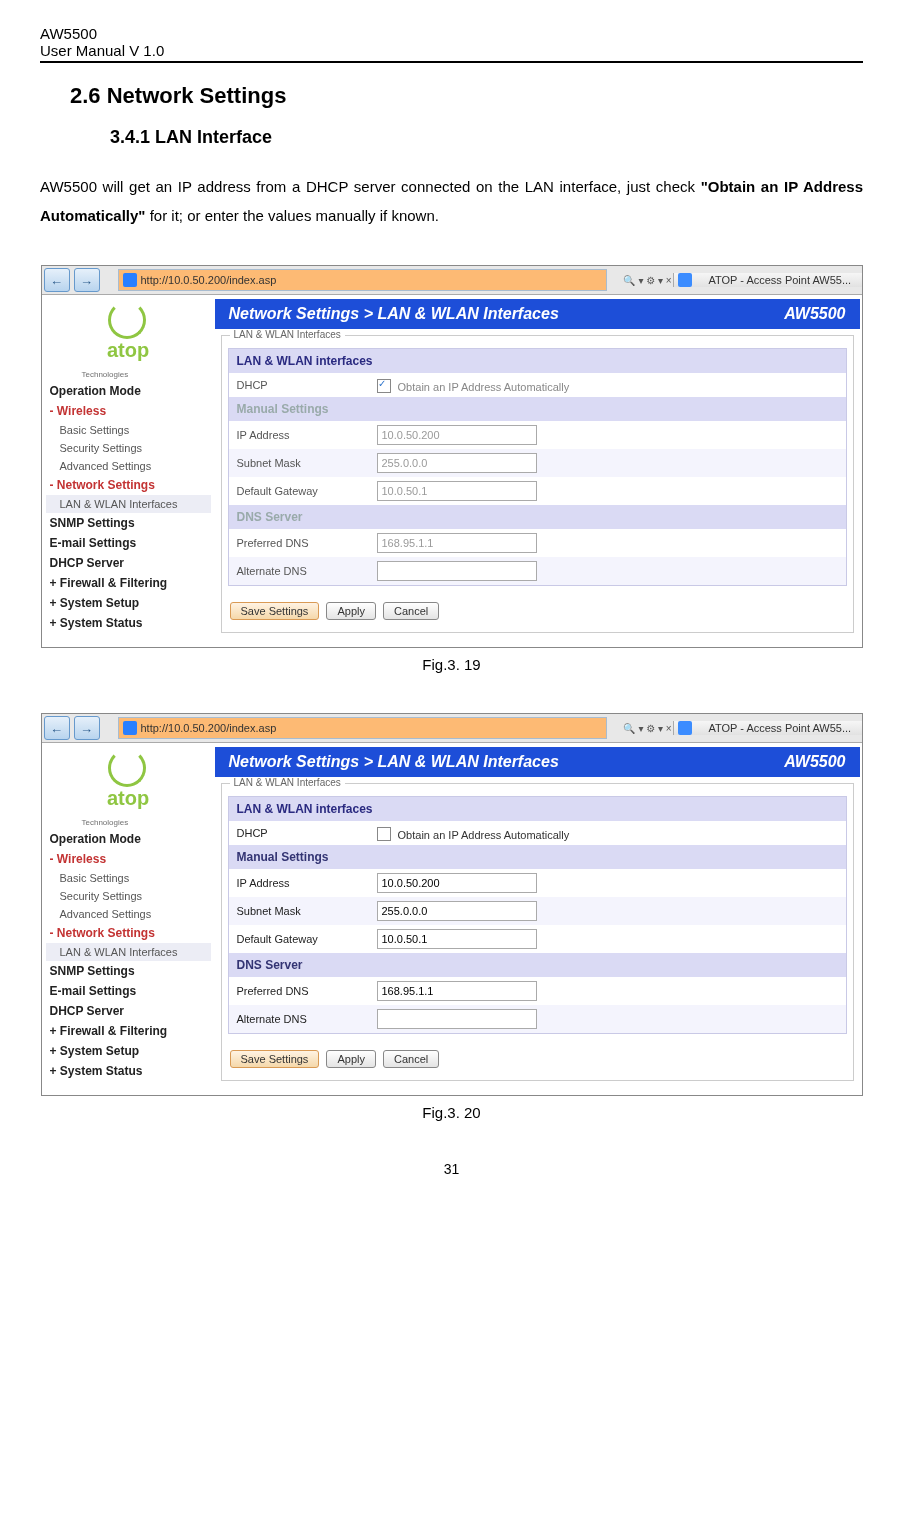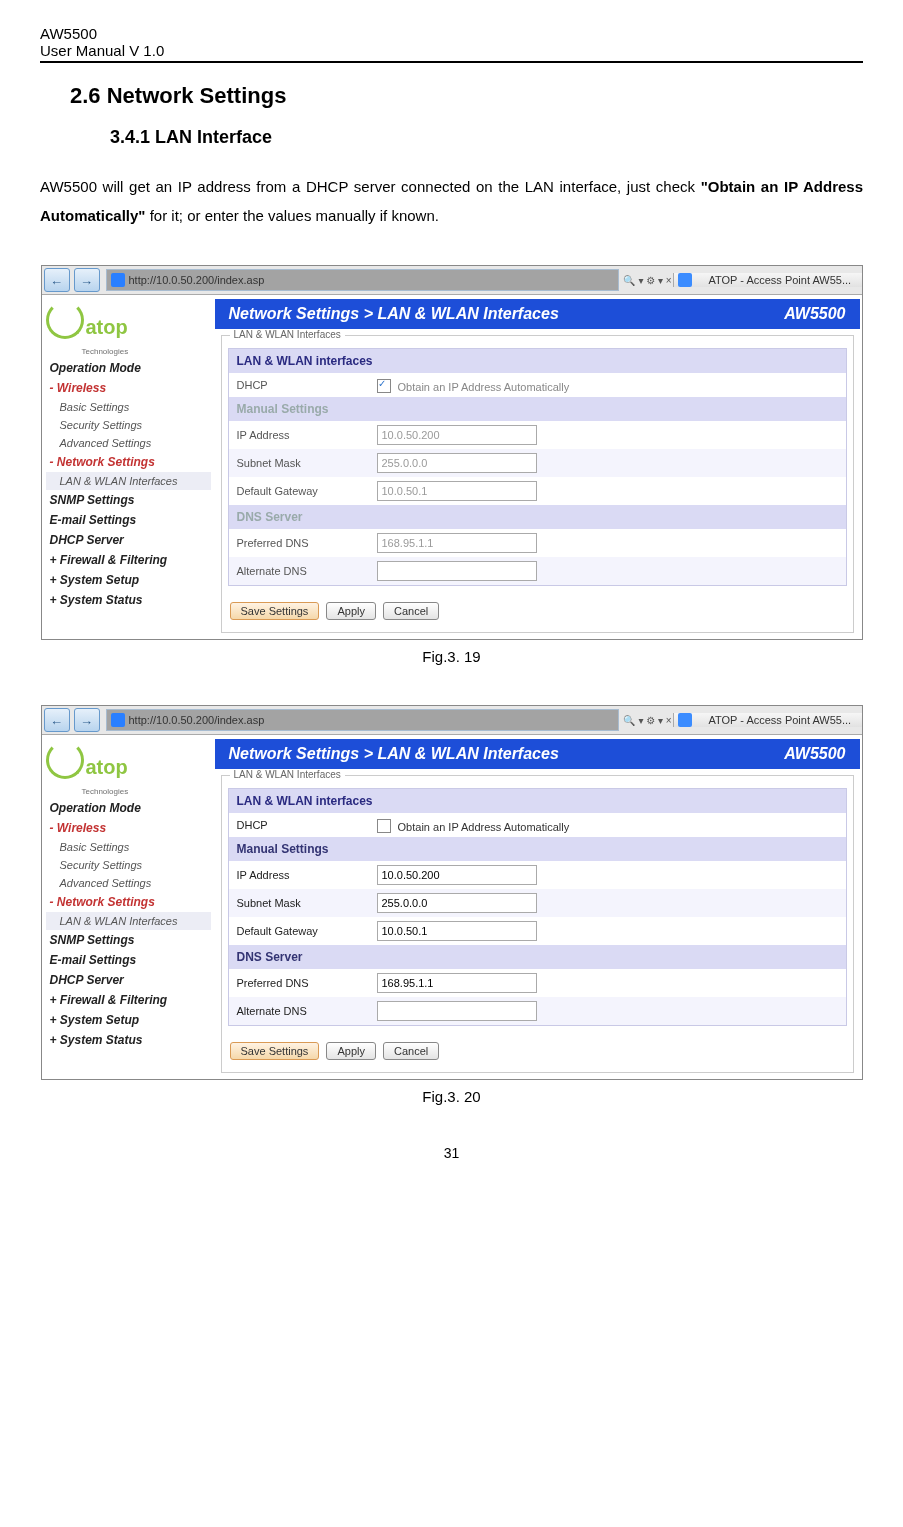--- a/index.html
+++ b/index.html
@@ -27,7 +27,7 @@
   .shot      { border: 1px solid #888; width: 820px; margin: 0 auto; font-size: 11px; color:#333; }
   .addrbar   { background:#e8e8e8; display:flex; align-items:center; height:28px; border-bottom:1px solid #aaa; }
   .nav-btn   { width:24px; height:22px; border:1px solid #6699cc; border-radius:3px; background:linear-gradient(#e6f0fa,#b8d4ee); margin:0 2px; display:flex;align-items:center;justify-content:center; font-size:13px; color:#2a5a8a;}
-  .urlbox    { flex:1; background:#a3a3a3; border:1px solid #a8bcd0; height:20px; margin:0 4px; display:flex; align-items:center; padding-left:4px; }
+  .urlbox    { flex:1; background:#fdba74; border:1px solid #a8bcd0; height:20px; margin:0 16px; display:flex; align-items:center; padding-left:4px; }
   .ie-icon   { width:14px;height:14px;background:#2a7fff;border-radius:2px;margin-right:4px;display:inline-block;}
   .search-ic { width:50px; text-align:center; font-size:10px; color:#555;}
   .tabbox    { width:180px; background:linear-gradient(#f6f6f6,#e2e2e2); border-left:1px solid #aaa; display:flex; align-items:center; padding:0 4px;gap:13px; }

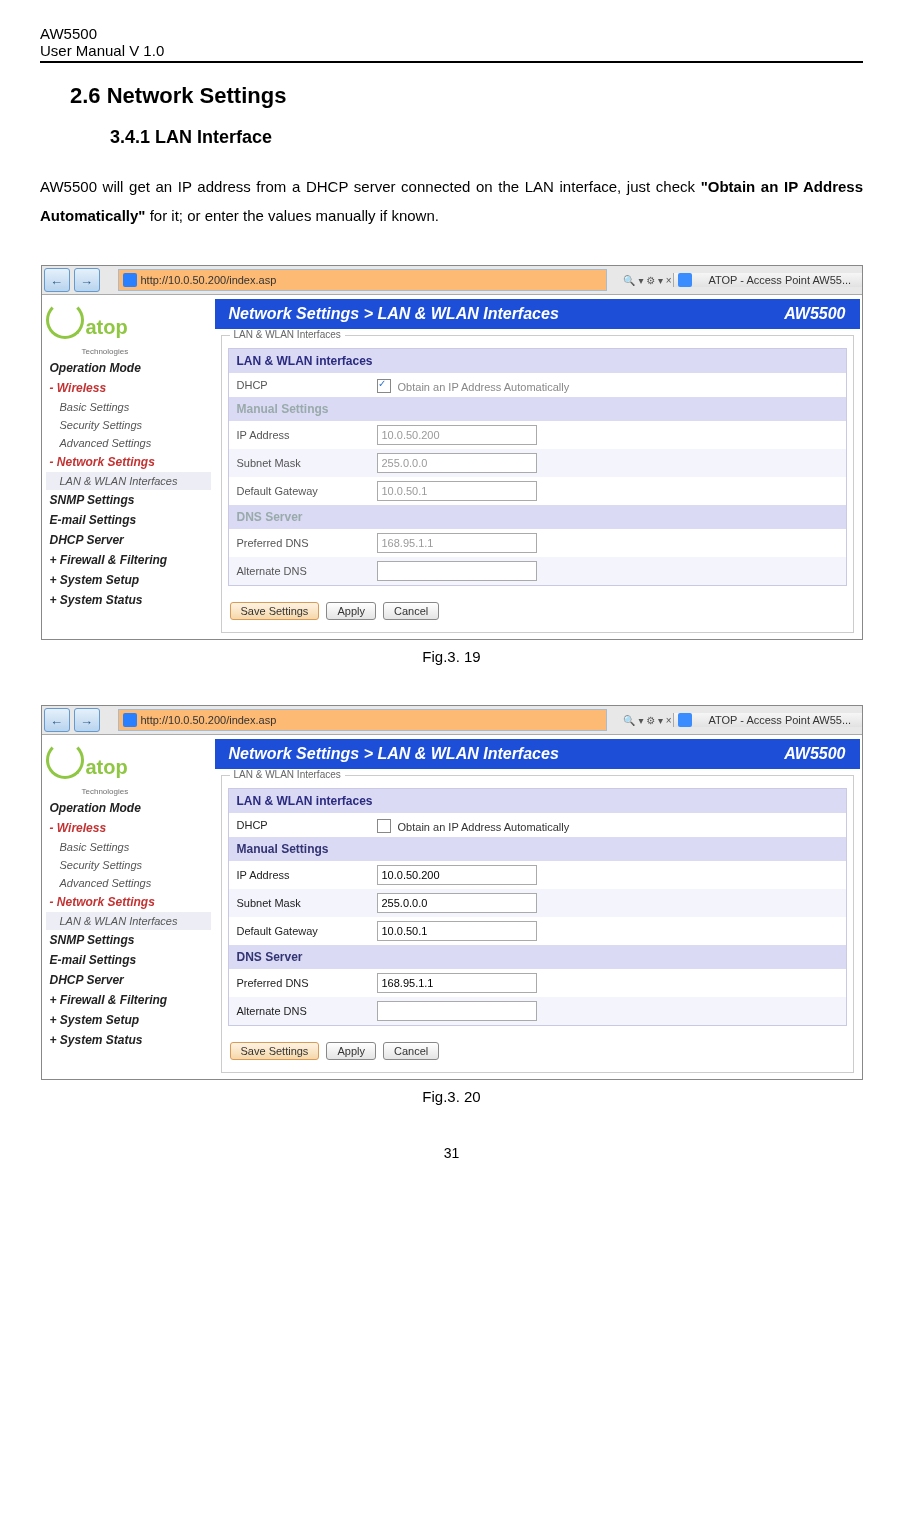--- a/index.html
+++ b/index.html
@@ -35,7 +35,7 @@
 
   .shot-body { display:flex; }
   .sidebar   { width:165px; padding:6px 4px 14px 4px; }
-  .logo      { display:flex; align-items:flex-end; margin-bottom:10px; }
+  .logo      { display:flex; align-items:center; margin-bottom:10px;flex-direction:column; }
   .logo-swirl{ width:32px;height:32px;border:3px solid #8fc642;border-top-color:#fff;border-radius:50%; margin-right:2px;}
   .logo-txt  { font-size:20px;color:#8fc642;font-weight:bold;}
   .logo-sub  { font-size:8px;color:#707070; position:relative; top:-2px; left:36px; }

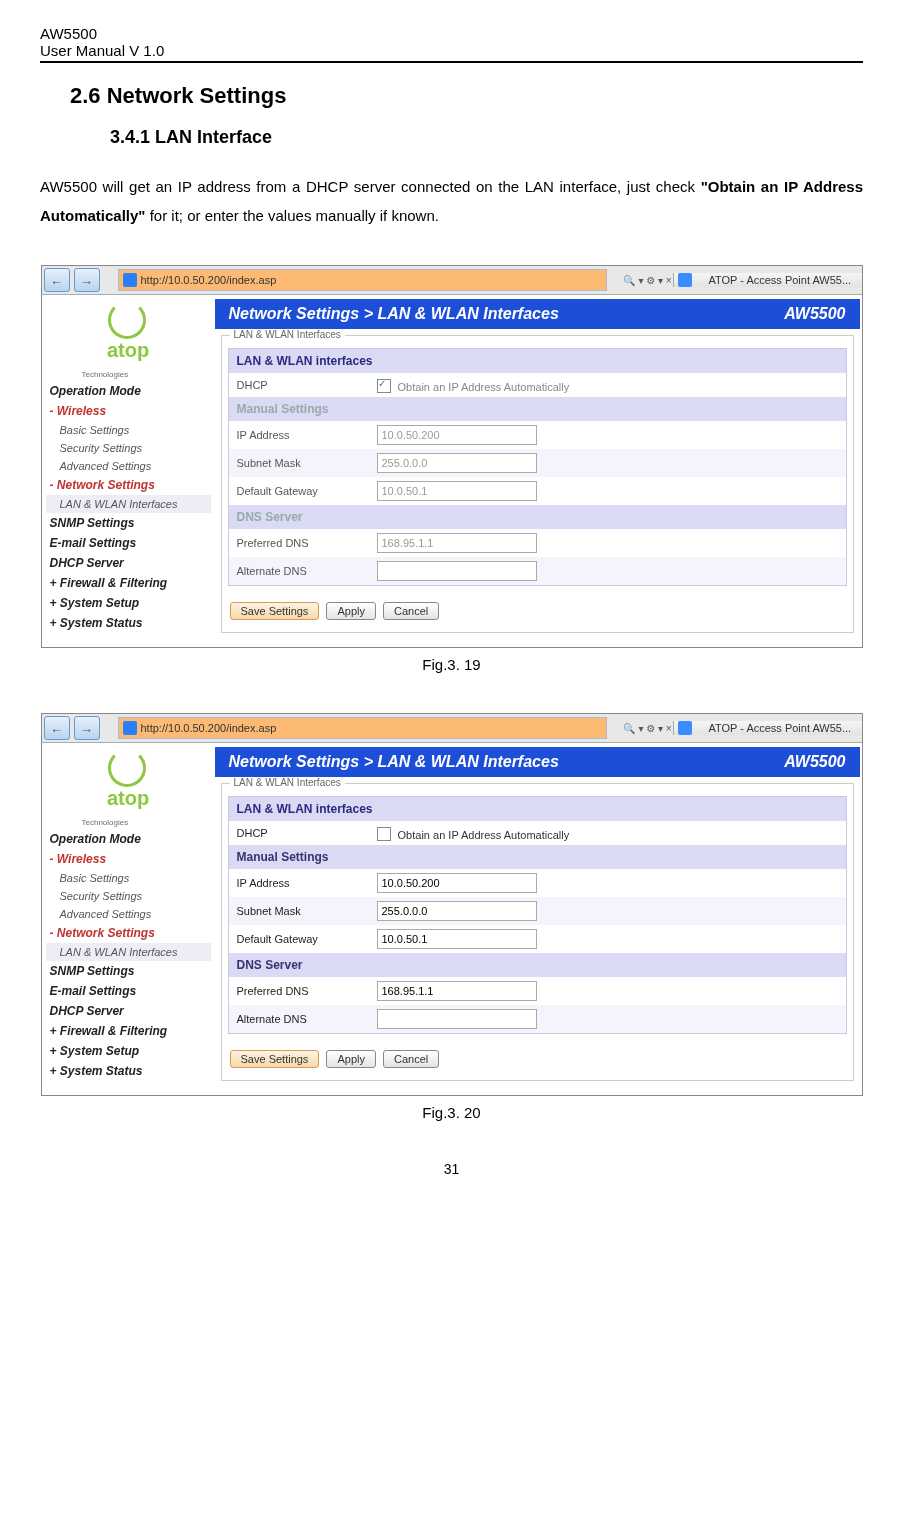--- a/index.html
+++ b/index.html
@@ -40,7 +40,7 @@
   .logo-txt  { font-size:20px;color:#8fc642;font-weight:bold;}
   .logo-sub  { font-size:8px;color:#707070; position:relative; top:-2px; left:36px; }
   .nav ul    { list-style:none; padding:0; margin:0;}
-  .nav li    { padding:3px 0 3px 4px; font-size:11px; color:#222;font-style:italic; }
+  .nav li    { padding:3px 0 3px 4px; font-size:11px; color:#222; }
   .nav .top  { font-weight:bold; font-size:12px;}
   .nav .red  { color:#c33333; font-weight:bold;}
   .nav .child{ padding-left:14px; color:#555; font-weight:normal;}

